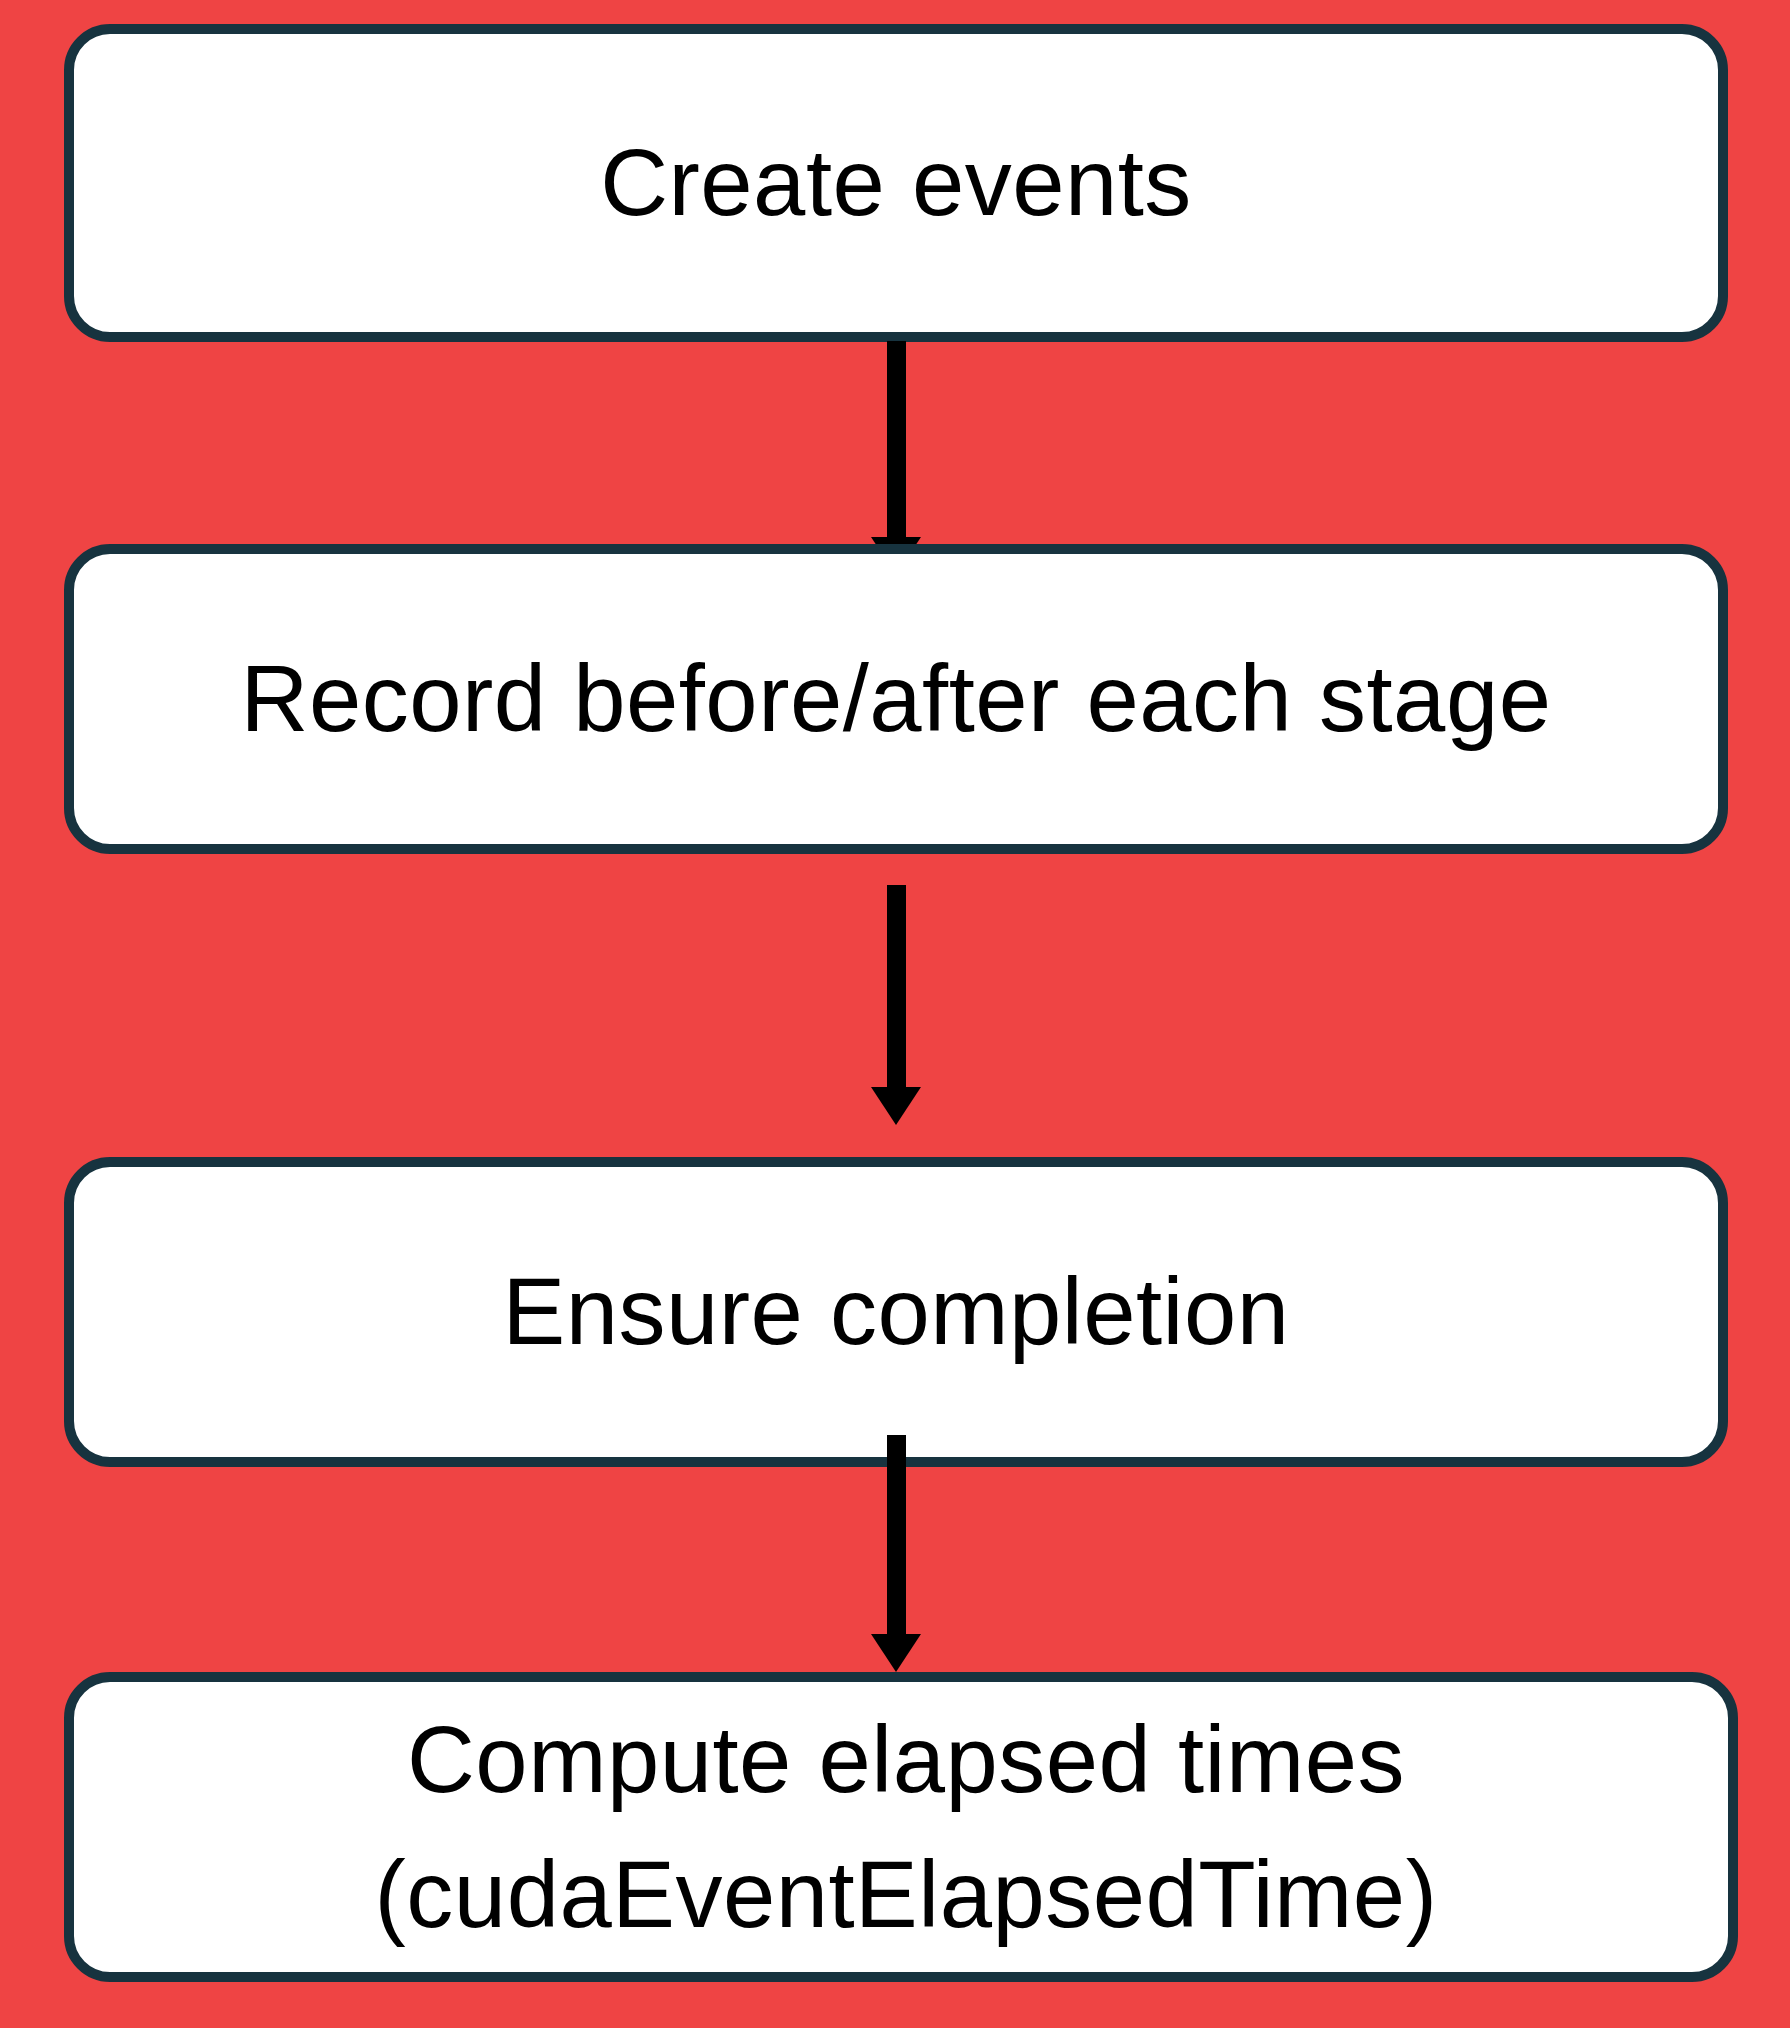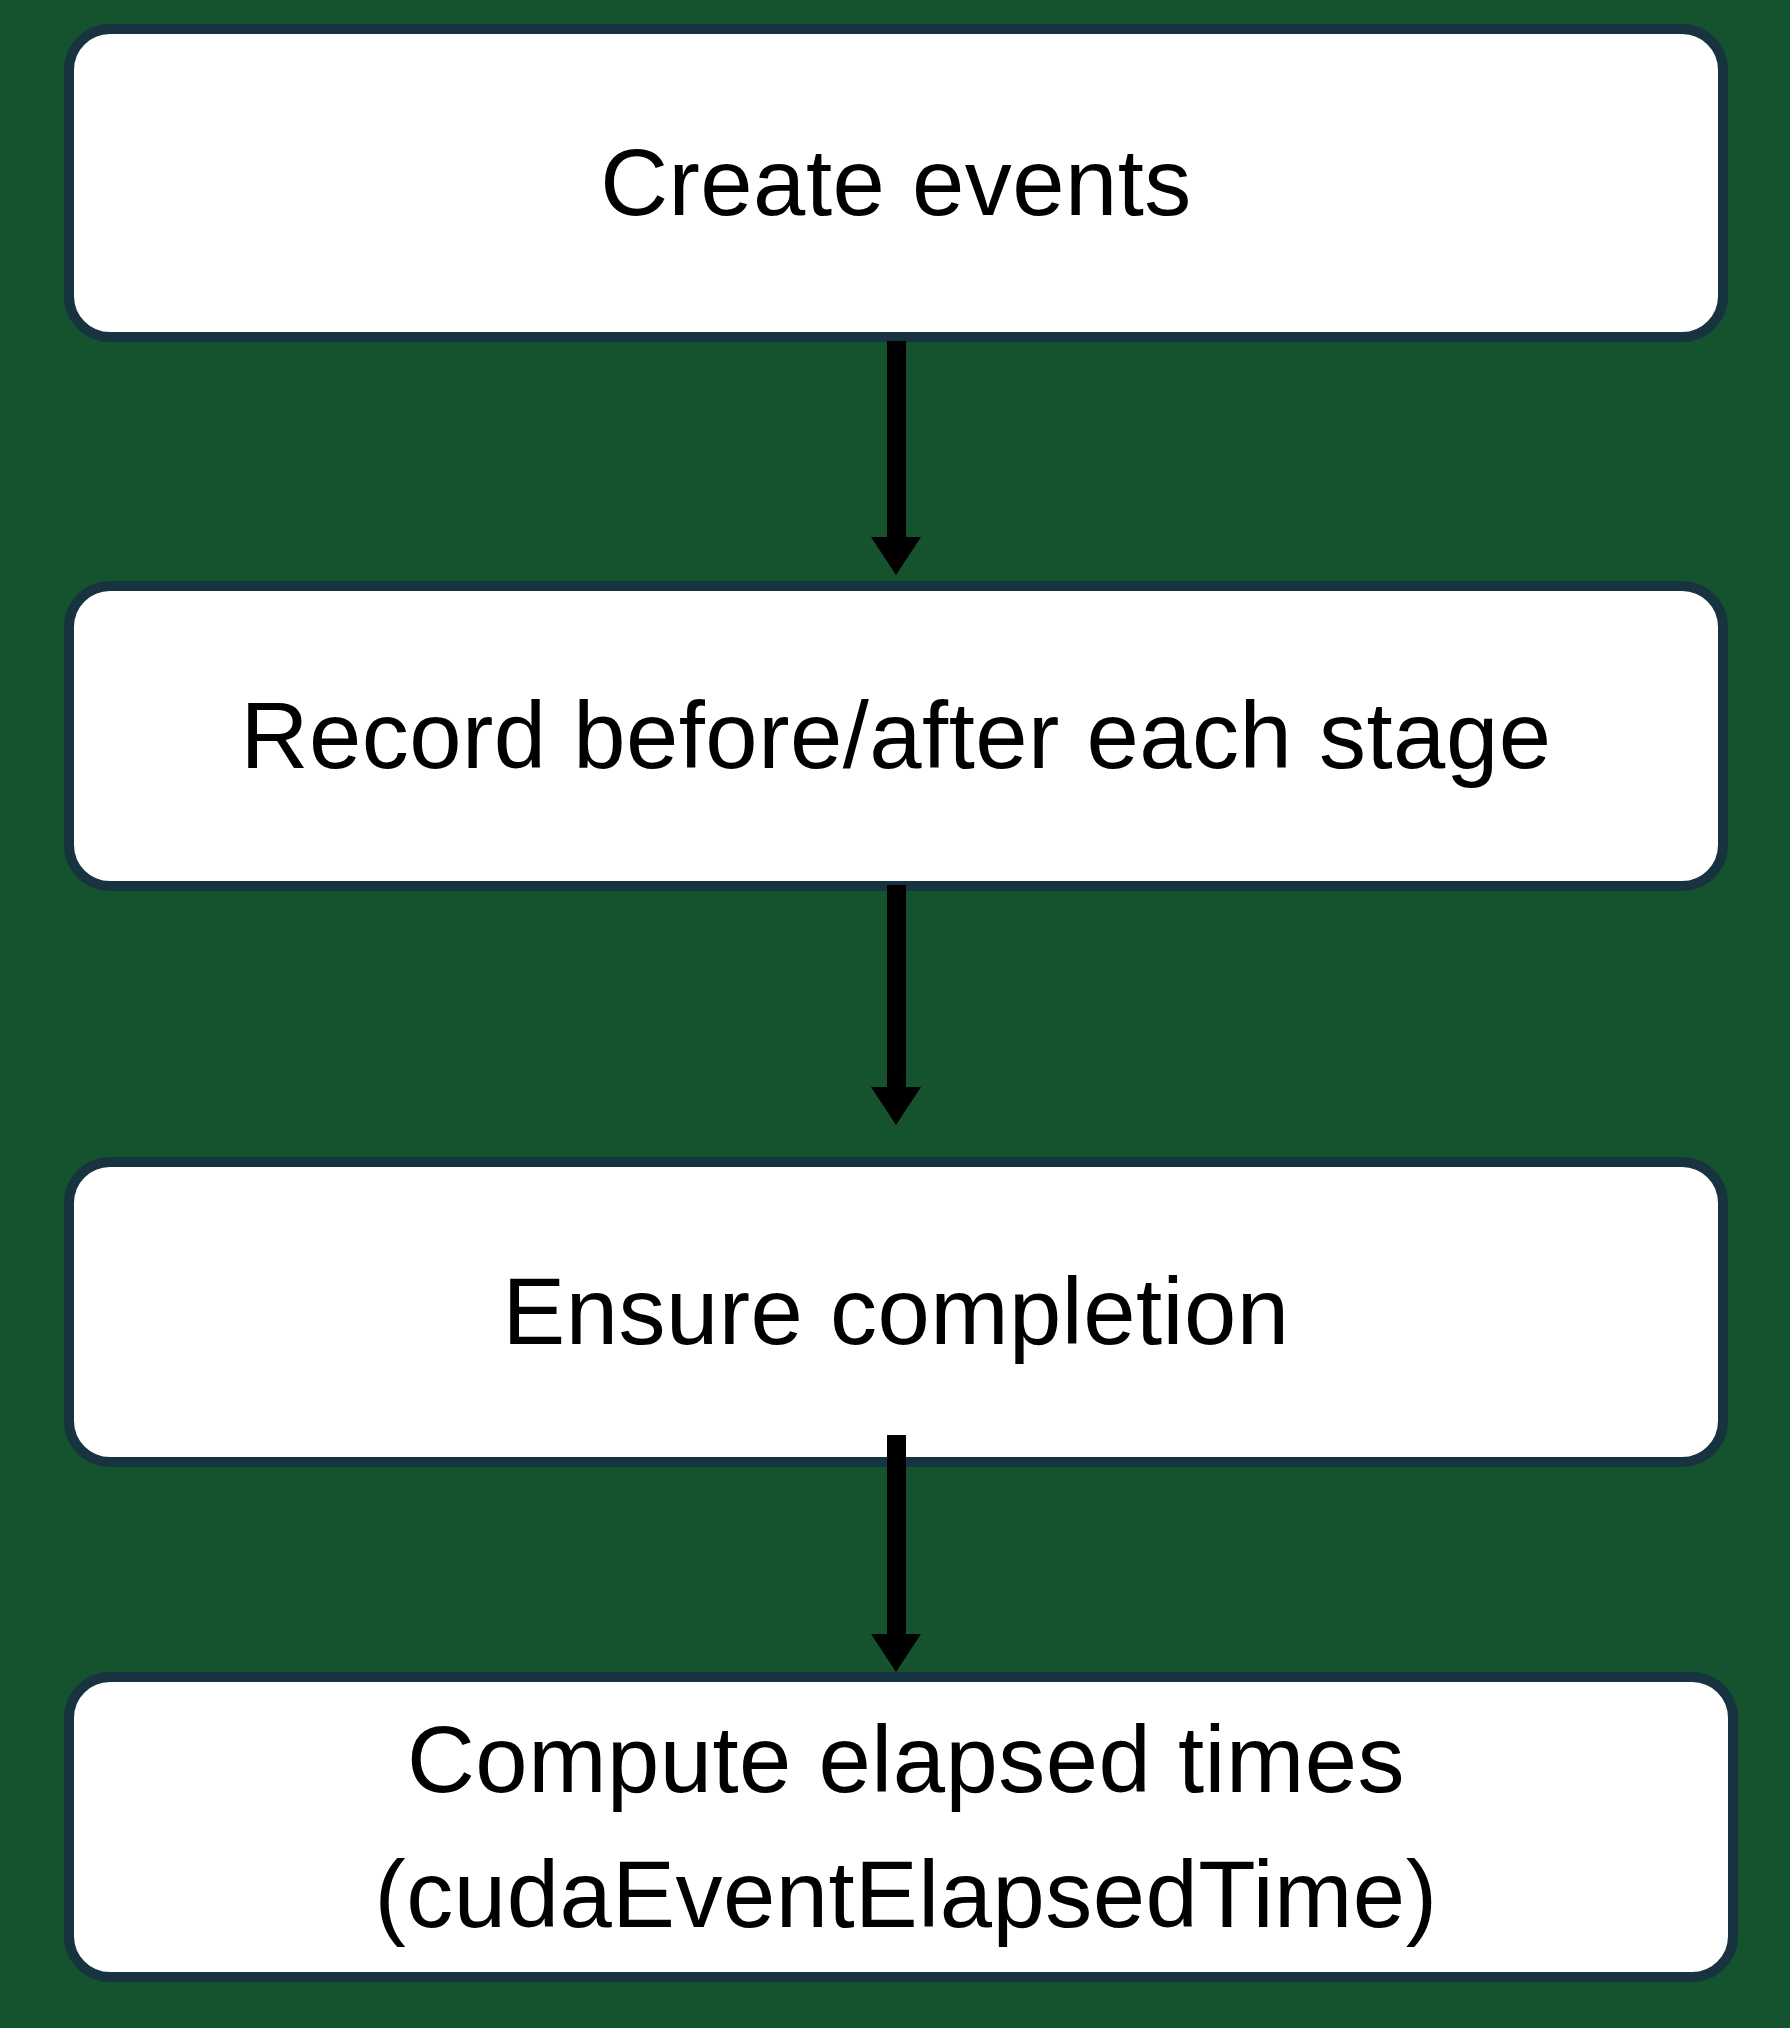--- a/index.html
+++ b/index.html
@@ -11,7 +11,7 @@
     position: relative;
     width: 1790px;
     height: 2028px;
-    background: #14532d;
+    background: #ef4444;
     font-family: "Liberation Sans", "DejaVu Sans", sans-serif;
     overflow: hidden;
   }

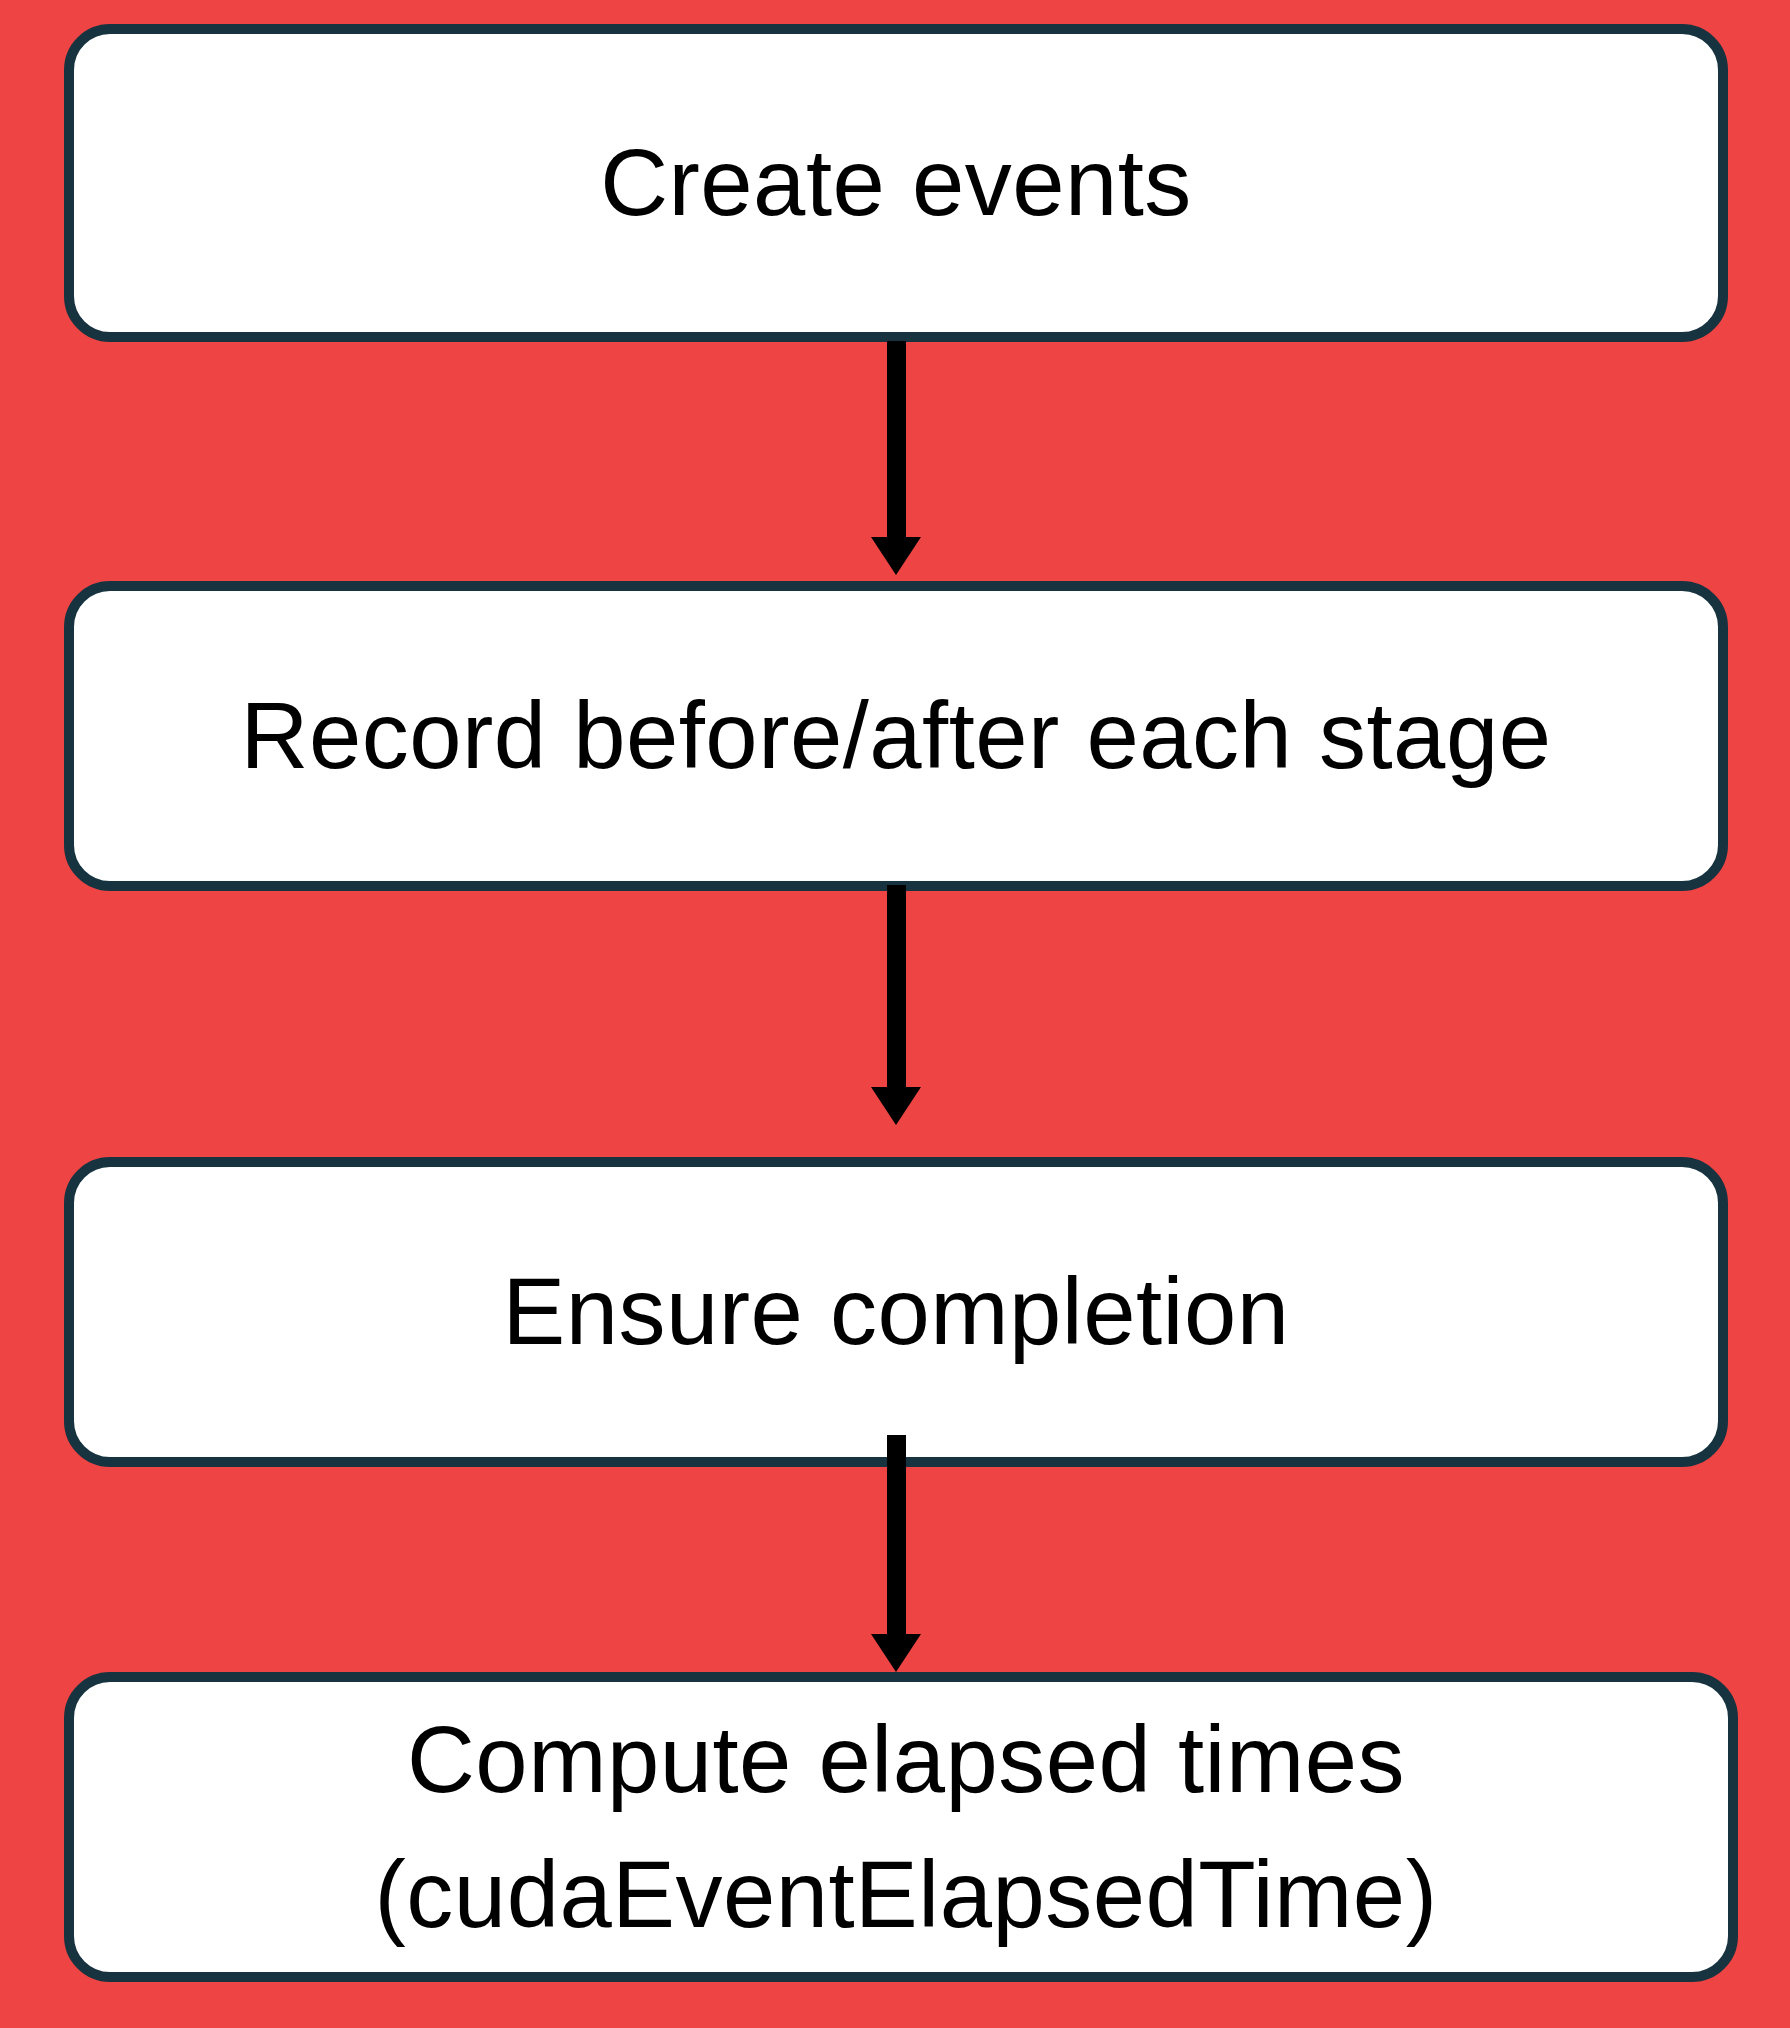--- a/index.html
+++ b/index.html
@@ -37,7 +37,7 @@
     white-space: nowrap;
   }
   #box-1 { top: 24px;  height: 298px; }
-  #box-2 { top: 581px; height: 290px; }
+  #box-2 { top: 544px; height: 290px; }
   #box-3 { top: 1157px; height: 290px; }
   #box-4 { top: 1672px; height: 290px; padding-left: 10px; }
 

